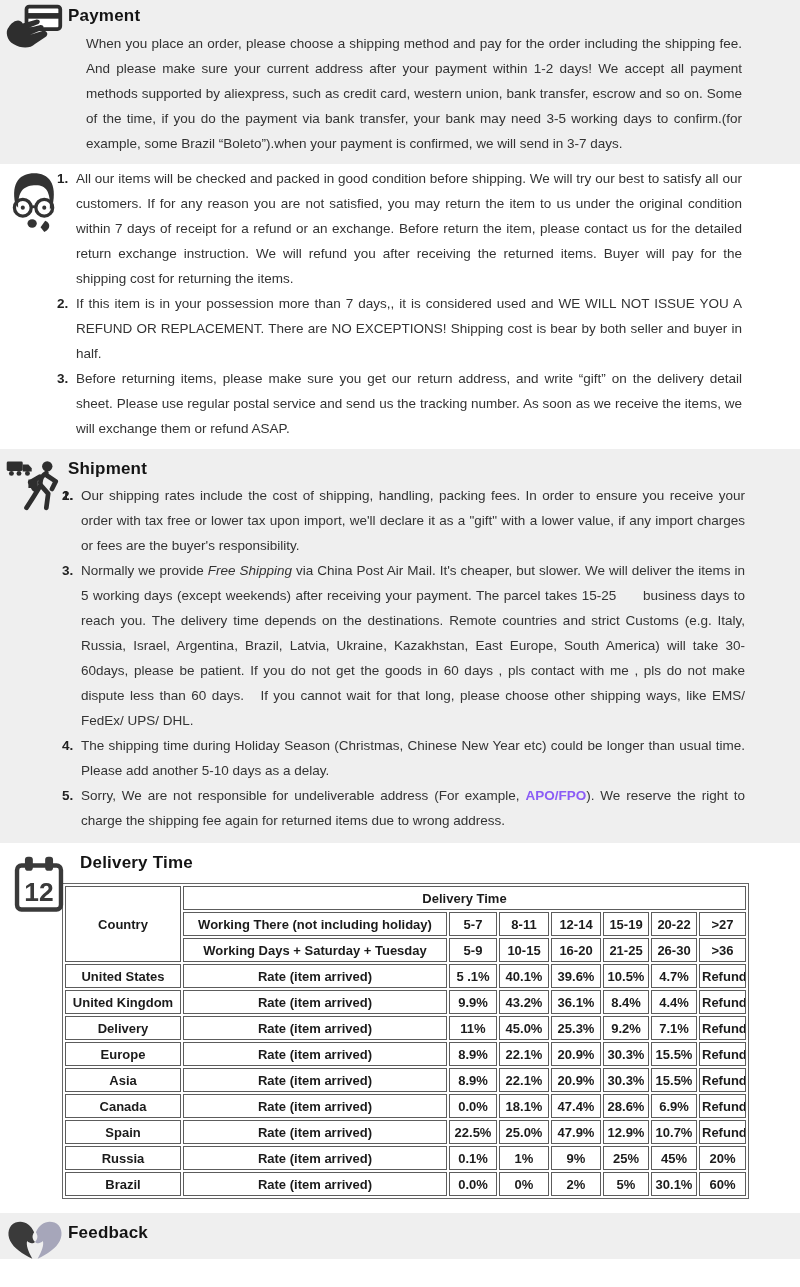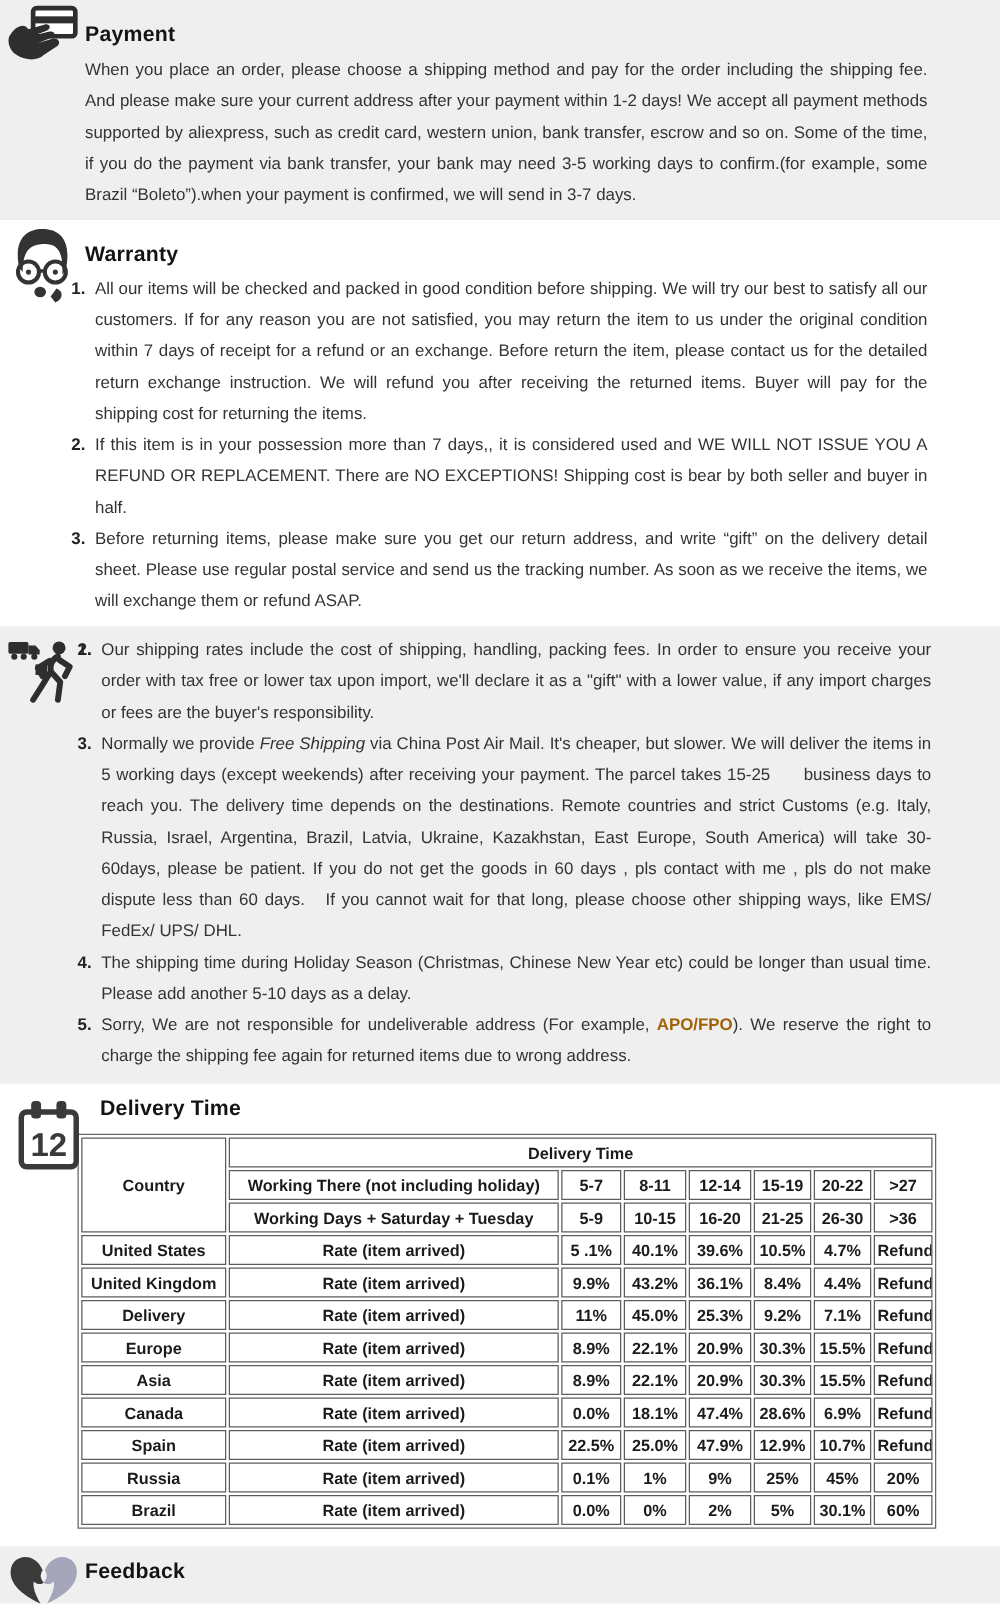--- a/index.html
+++ b/index.html
@@ -70,7 +70,7 @@
   .pad-b8 { padding-bottom: 8px; }
   .pad-b10 { padding-bottom: 10px; }
   .pad-b14 { padding-bottom: 14px; }
-  .pad-t2 { padding-top: 12px; }
+  .pad-t2 { padding-top: 0; }
   .pad-t4 { padding-top: 4px; }
 </style>
 </head>

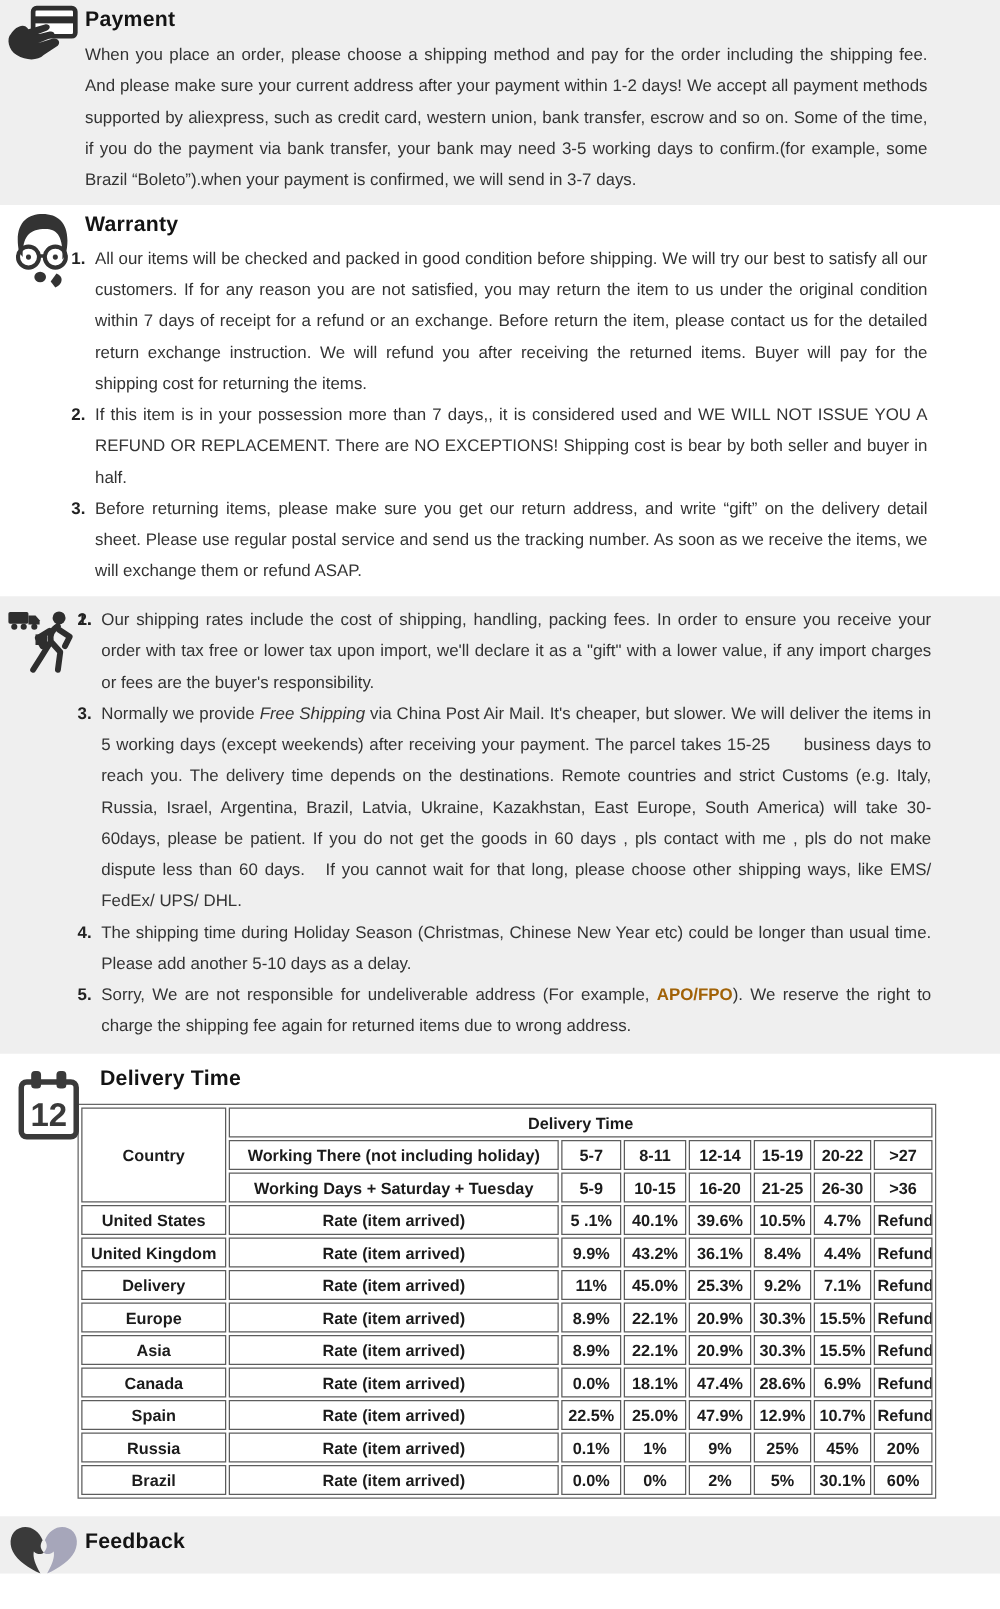--- a/index.html
+++ b/index.html
@@ -24,7 +24,7 @@
   .h-pad { padding: 6px 0 2px 68px; }
   .h-pad-dt { padding: 10px 0 2px 80px; }
   p.body {
-    margin: 3px 58px 0 68px;
+    margin: 3px 58px 0 86px;
     text-align: justify;
     line-height: 25px;
   }

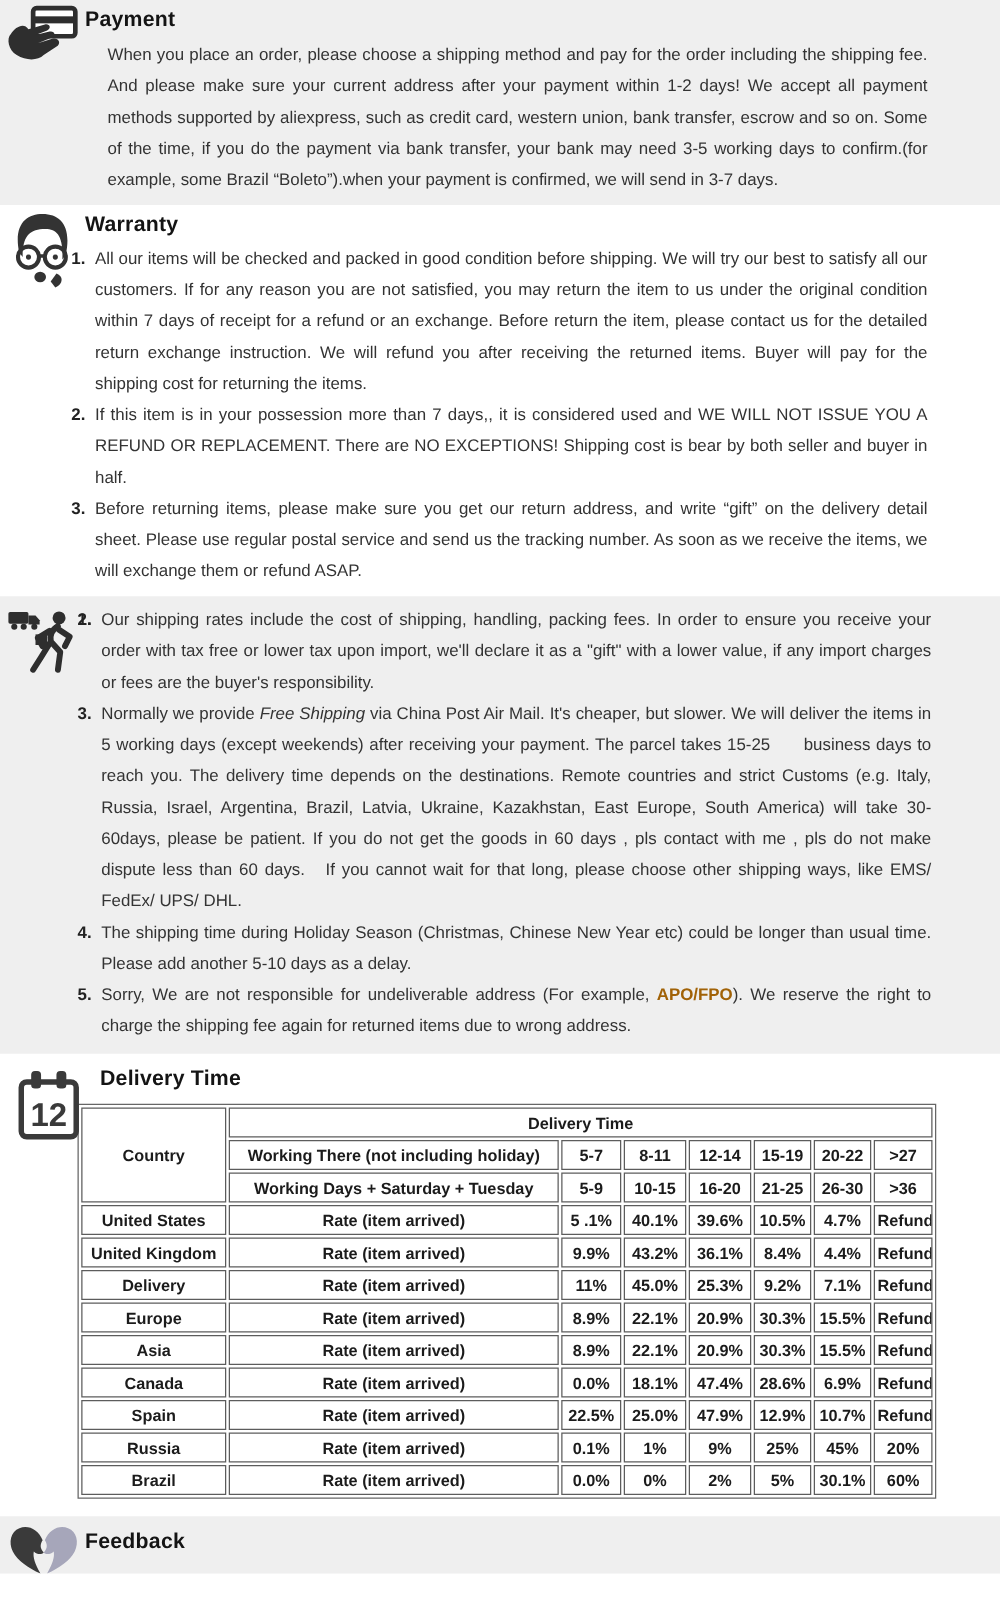--- a/index.html
+++ b/index.html
@@ -97,7 +97,6 @@
     <ellipse cx="28" cy="57" rx="5" ry="4.5" fill="#333333"></ellipse>
     <path d="M42 54 C48 56 48 63 41 66 L37 61 Z" fill="#333333"></path>
   </svg>
-  <h2 class="h-pad">Warranty</h2>
   <div class="items">
     <div class="item">
       <span class="num">1.</span><span>All our items will be checked and packed in good condition before shipping. We will try our best to satisfy all our customers. If for any reason you are not satisfied, you may return the item to us under the original condition within 7 days of receipt for a refund or an exchange. Before return the item, please contact us for the detailed return exchange instruction. We will refund you after receiving the returned items. Buyer will pay for the shipping cost for returning the items.</span>

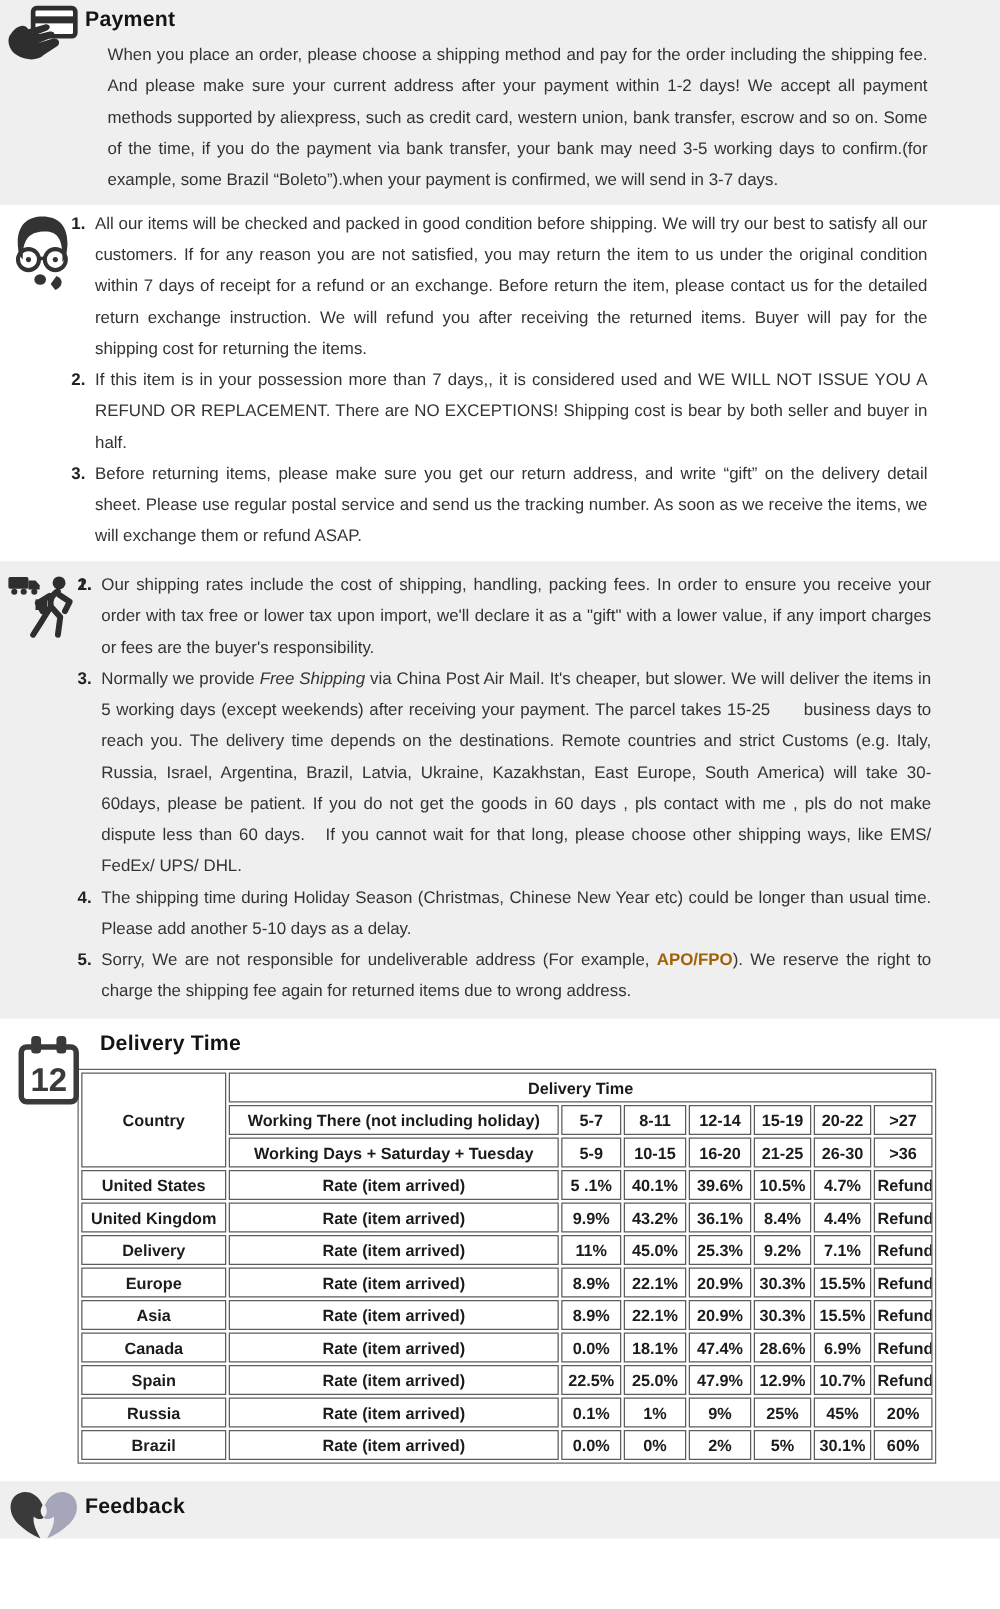--- a/index.html
+++ b/index.html
@@ -121,6 +121,7 @@
     <path d="M44 19 C39 22 37 27 38 32 L30 45 L23 56 M38 32 L46 41 L44 56 M37 23 L27 29 L31 36 M45 22 L54 28 L50 36" stroke="#2e2e2e" stroke-width="5" fill="none" stroke-linecap="round" stroke-linejoin="round"></path>
     <rect x="25" y="26" width="10" height="9" fill="#2e2e2e"></rect>
   </svg>
+  <h2 class="h-pad">Shipment</h2>
   <div class="items">
     <div class="item">
       <span class="num">1.</span>

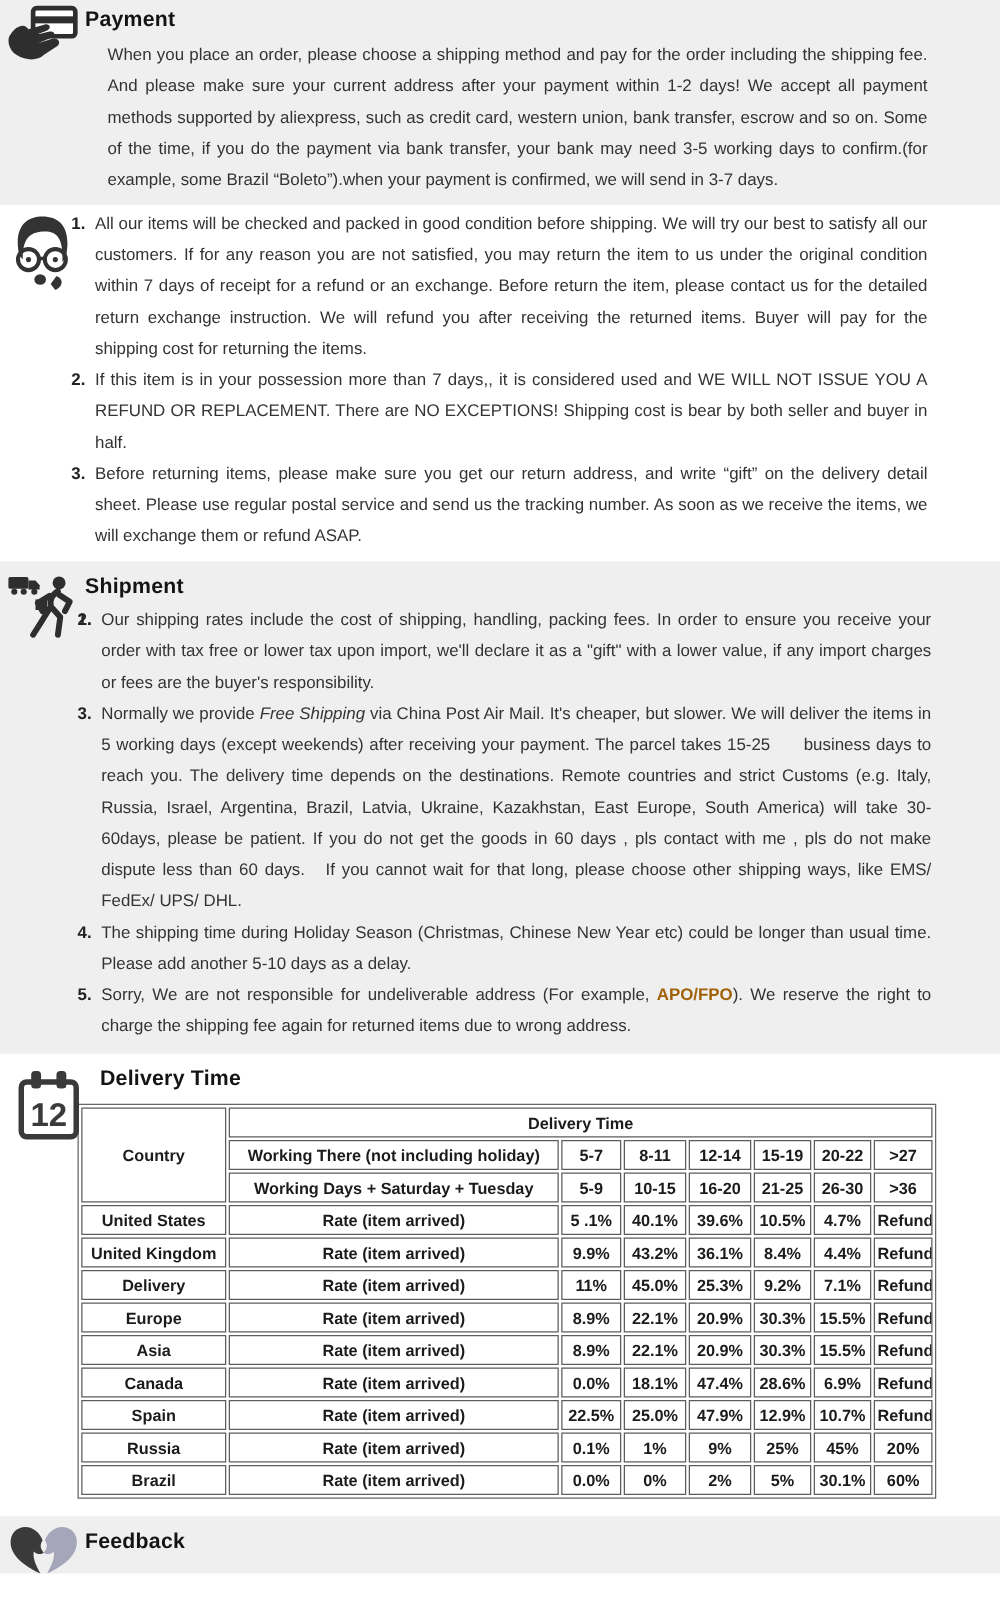--- a/index.html
+++ b/index.html
@@ -42,7 +42,7 @@
     font-weight: bold;
     color: #222222;
   }
-  .red { color: #a16207; font-weight: bold; }
+  .red { color: #8b5cf6; font-weight: bold; }
   i.fs { font-style: italic; }
   
   table.dt {

